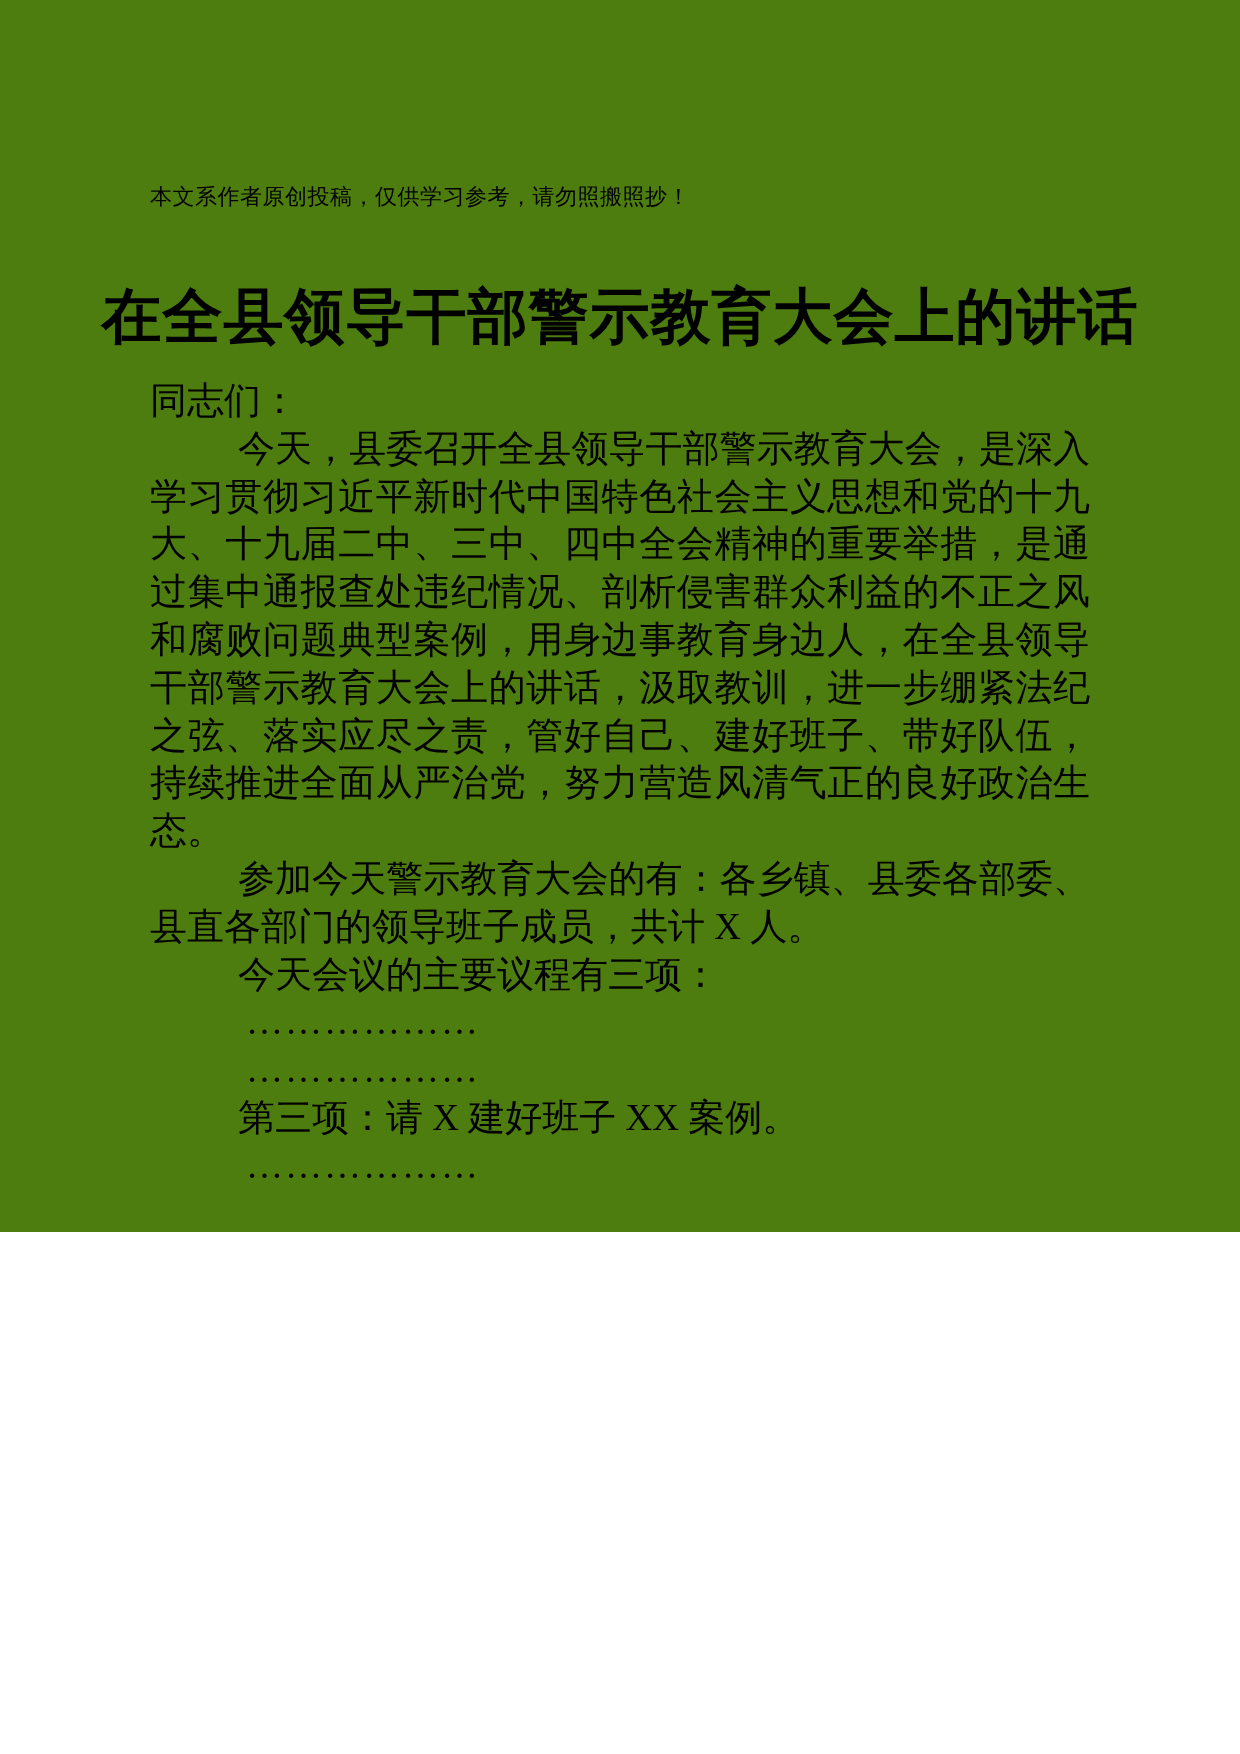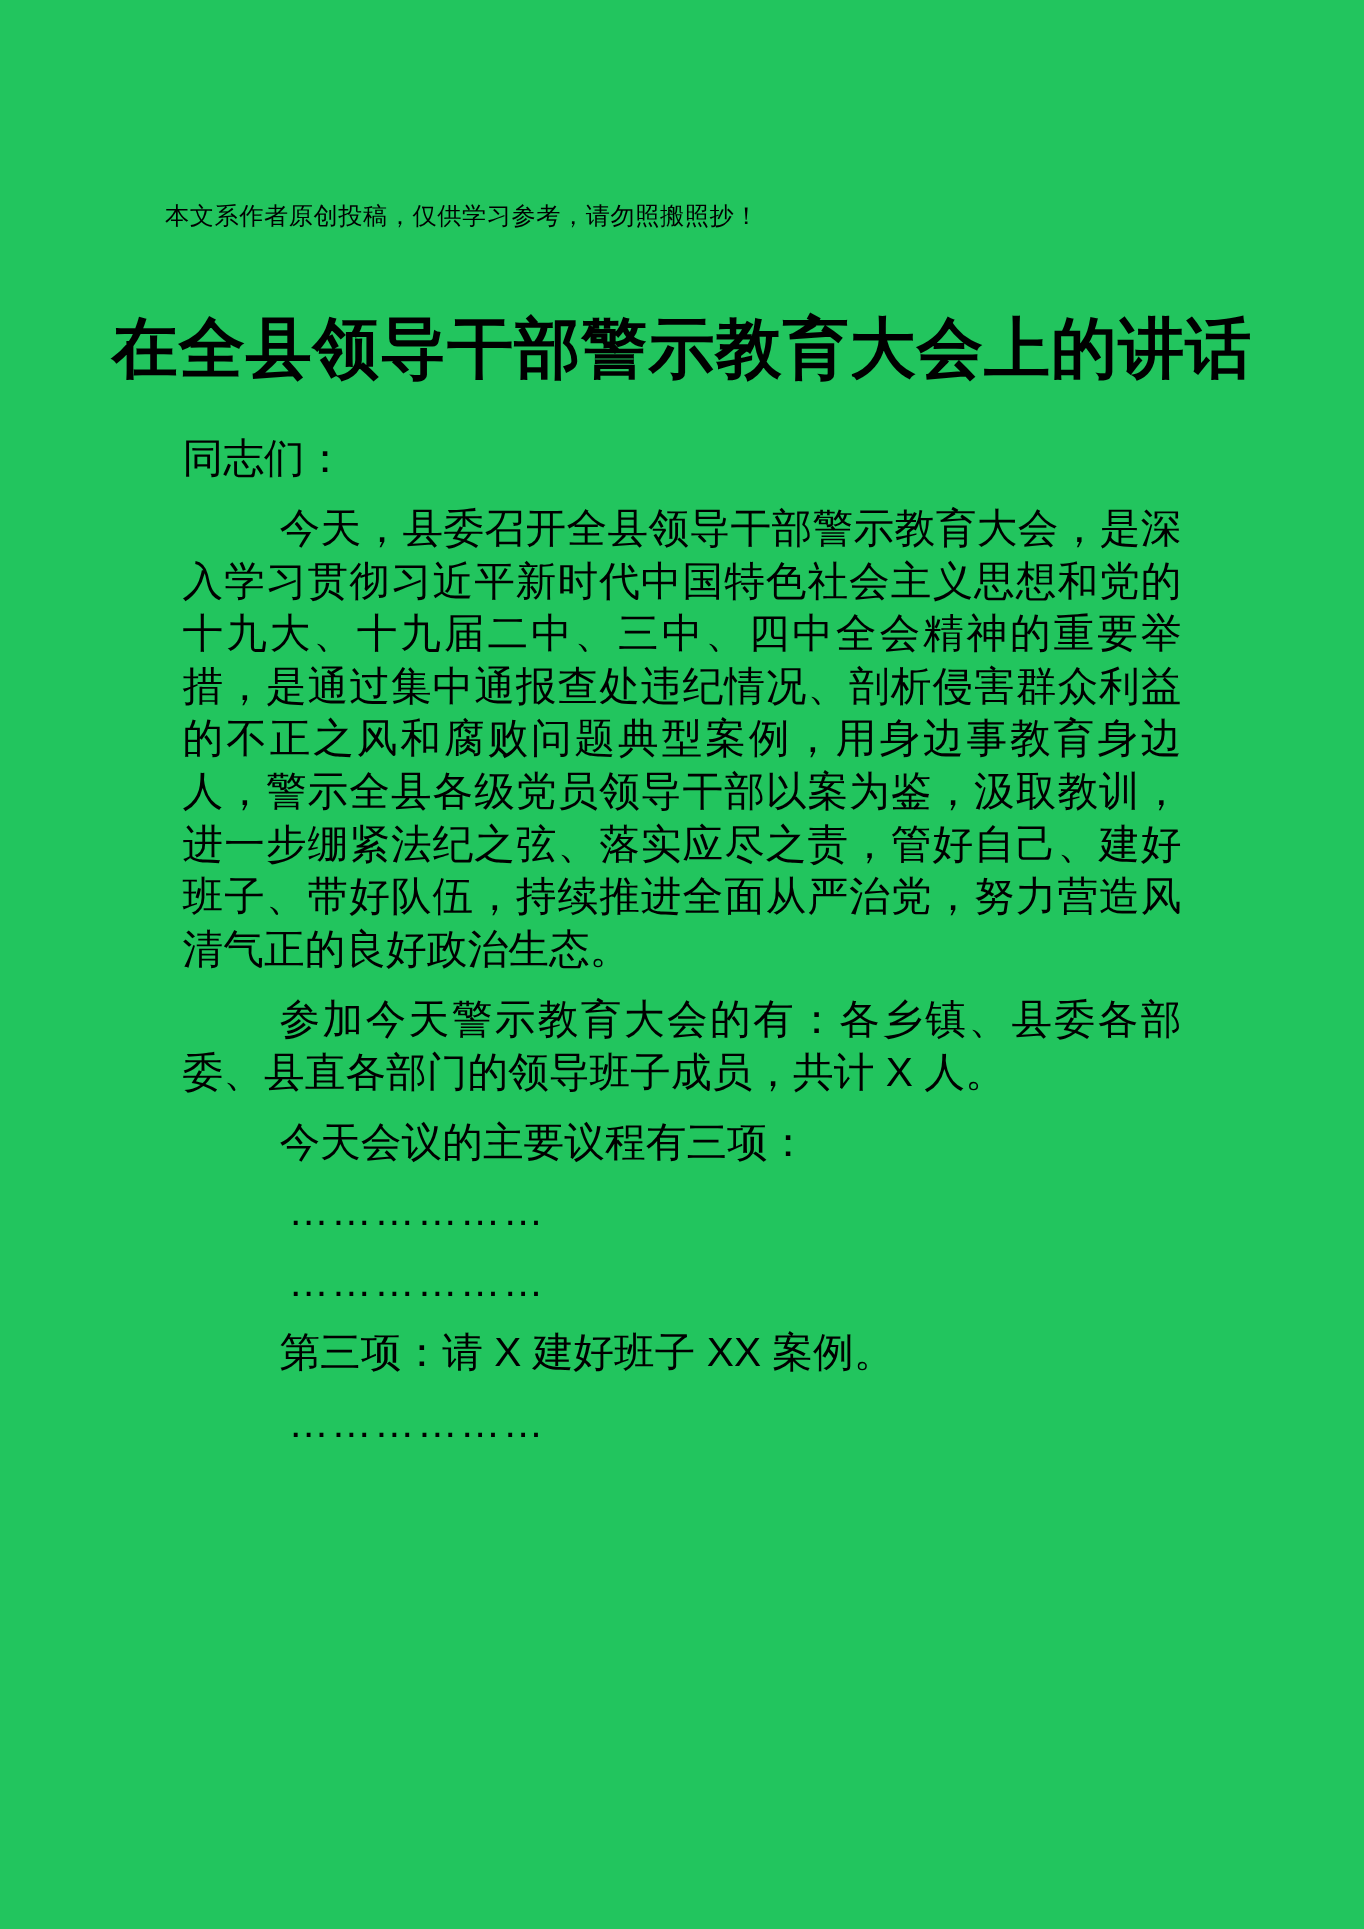--- a/index.html
+++ b/index.html
@@ -10,8 +10,8 @@
   .page {
     position: relative;
     width: 1240px;
-    height: 1754px;
-    background: #22c55e;
+    height: 1232px;
+    background: #4d7c0f;
     color: #000000;
     font-family: "Liberation Sans", "DejaVu Sans", sans-serif;
     overflow: hidden;

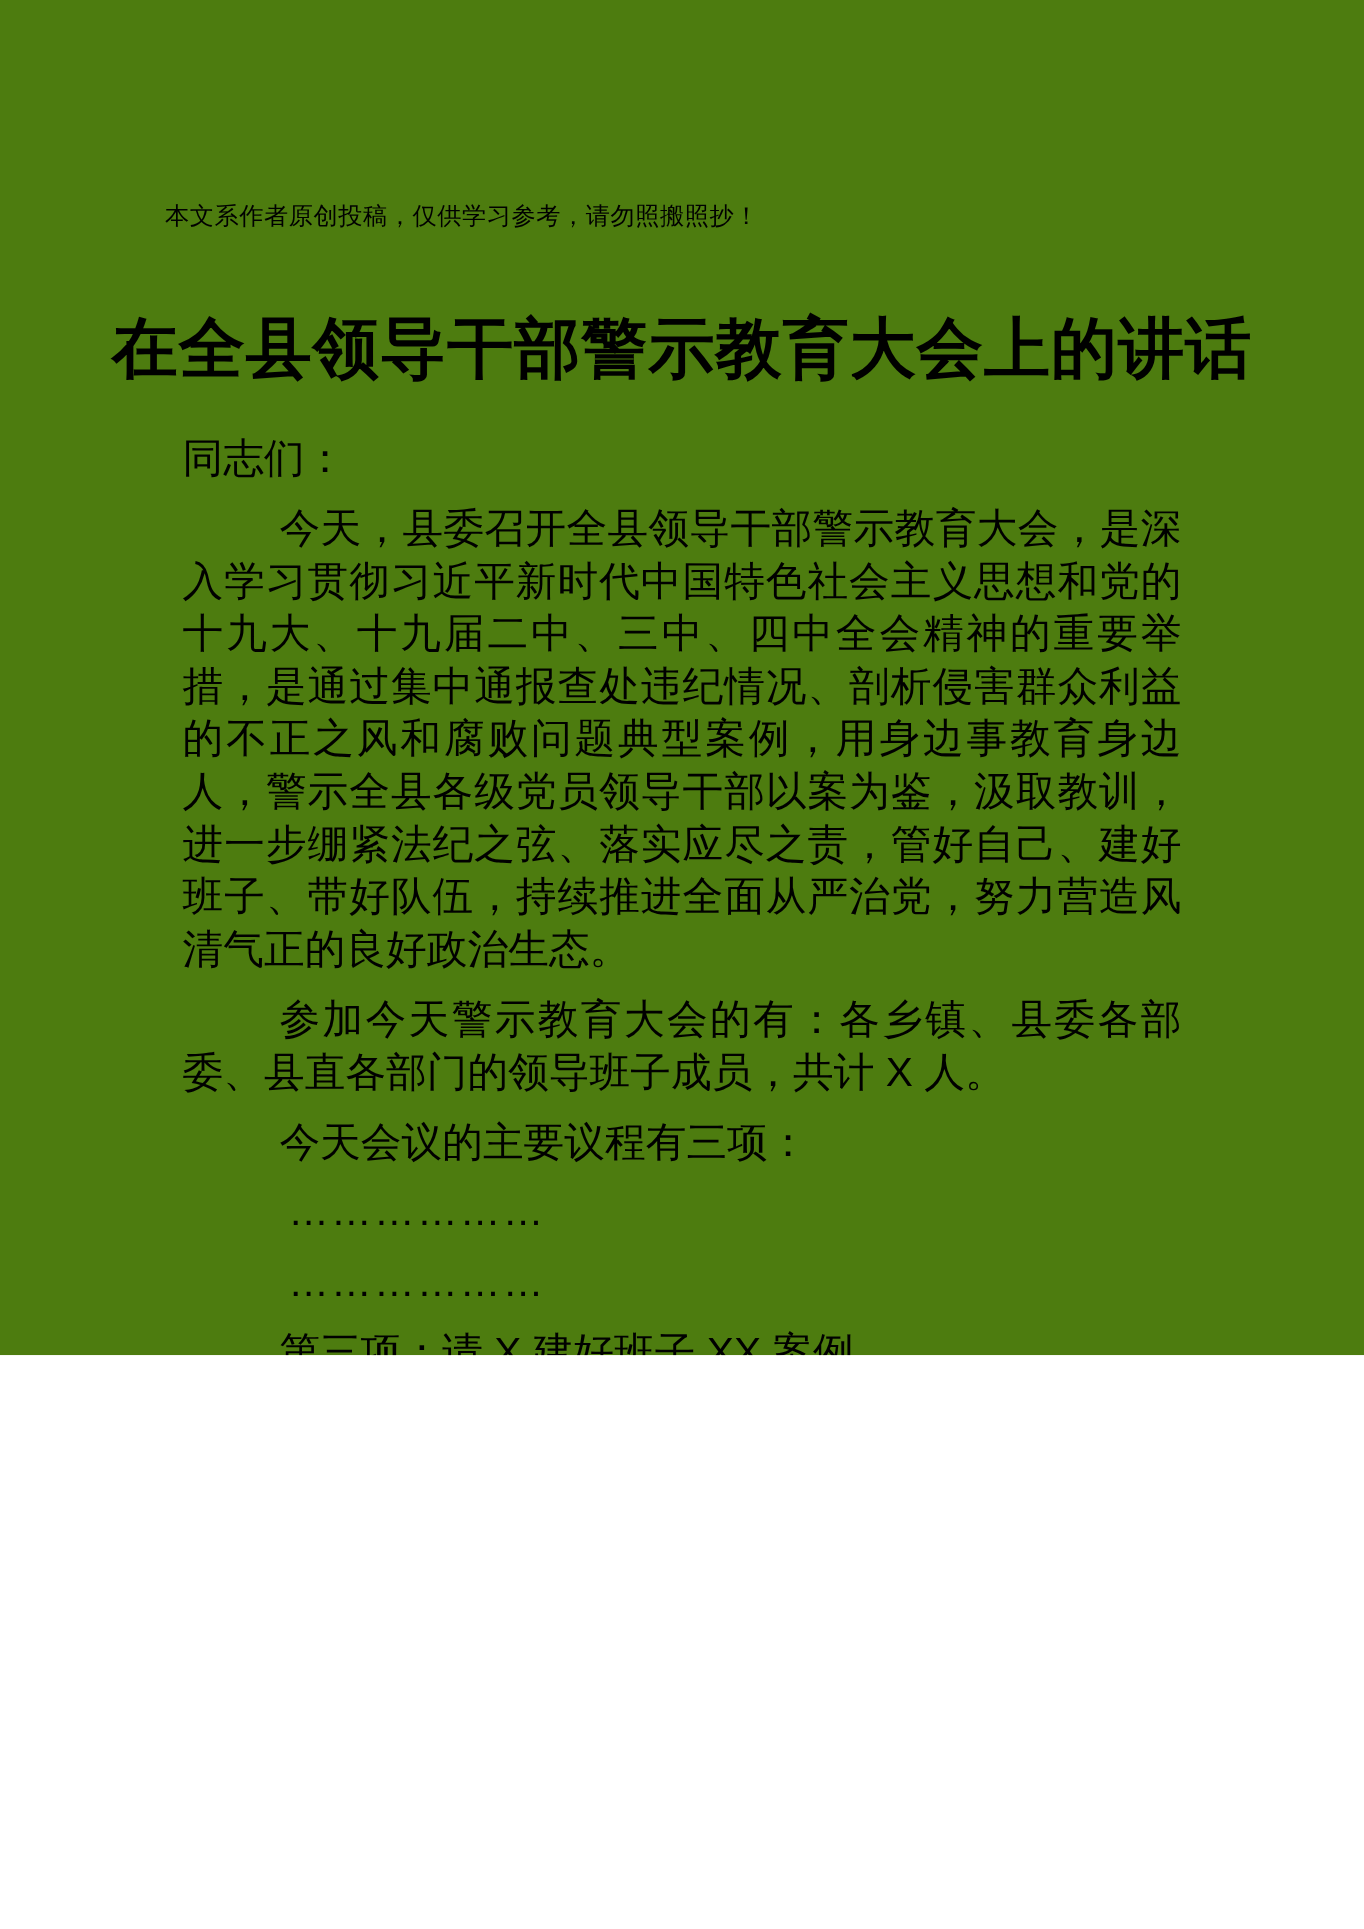--- a/index.html
+++ b/index.html
@@ -47,8 +47,9 @@
     text-align: justify;
   }
   .doc-body p {
-    margin: 16px;
+    margin: 0;
     padding: 0;
+    font-family: Liberation Serif, serif;
   }
   .doc-body p.indent {
     text-indent: 88px;

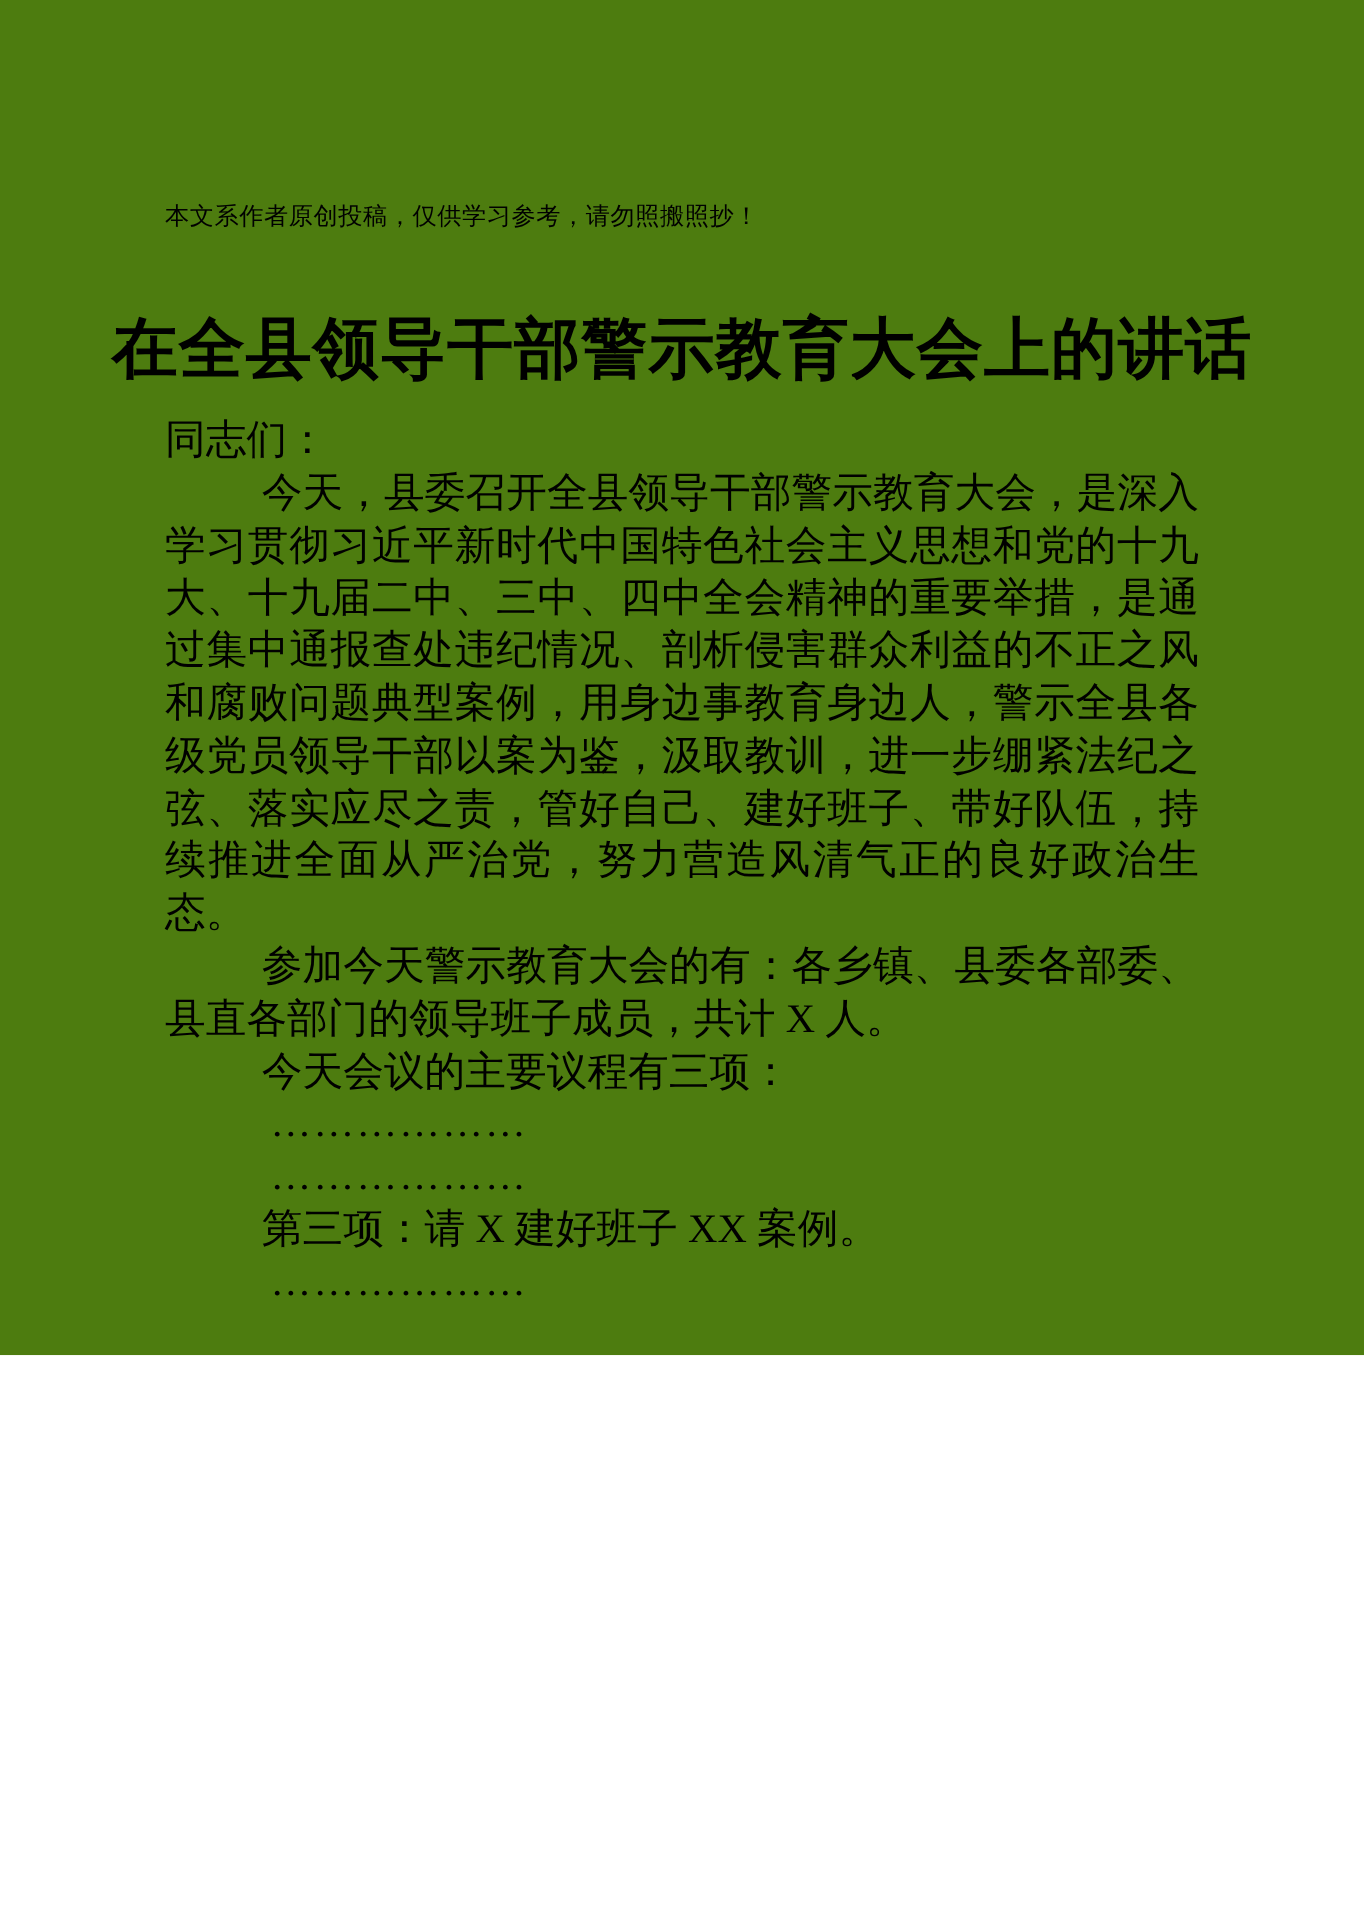--- a/index.html
+++ b/index.html
@@ -70,7 +70,7 @@
 
   <div class="doc-body">
       <p>同志们：</p>
-      <p class="indent">今天，县委召开全县领导干部警示教育大会，是深入学习贯彻习近平新时代中国特色社会主义思想和党的十九大、十九届二中、三中、四中全会精神的重要举措，是通过集中通报查处违纪情况、剖析侵害群众利益的不正之风和腐败问题典型案例，用身边事教育身边人，警示全县各级党员领导干部以案为鉴，汲取教训，进一步绷紧法纪之弦、落实应尽之责，管好自己、建好班子、带好队伍，持续推进全面从严治党，努力营造风清气正的良好政治生态。</p>
+      <p class="indent">今天，县委召开全县领导干部警示教育大会，是深入学习贯彻习近平新时代中国特色社会主义思想和党的十九大、十九届二中、三中、四中全会精神的重要举措，是通过集中通报查处违纪情况、剖析侵害群众利益的不正之风和腐败问题典型案例，用身边事教育身边人，在全县领导干部警示教育大会上的讲话，汲取教训，进一步绷紧法纪之弦、落实应尽之责，管好自己、建好班子、带好队伍，持续推进全面从严治党，努力营造风清气正的良好政治生态。</p>
       <p class="indent">参加今天警示教育大会的有：各乡镇、县委各部委、县直各部门的领导班子成员，共计 X 人。</p>
       <p class="indent">今天会议的主要议程有三项：</p>
       <p class="dots">………………</p>

